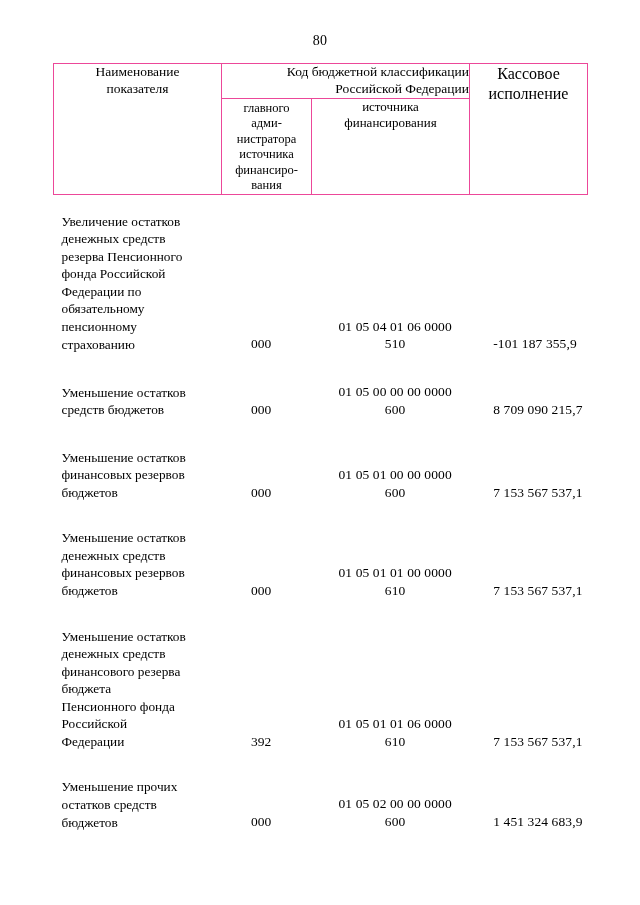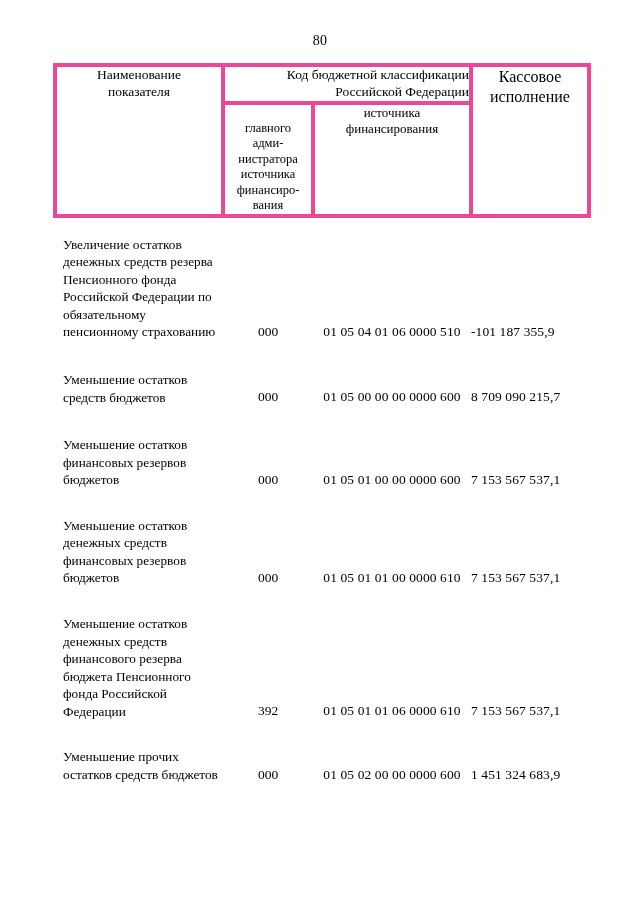--- a/index.html
+++ b/index.html
@@ -39,7 +39,7 @@
     table-layout: fixed;
   }
   table.doc-table td, table.doc-table th {
-    border: 4px solid #ec4899;
+    border: 1px solid #ec4899;
     vertical-align: top;
     font-weight: normal;
     padding: 0;

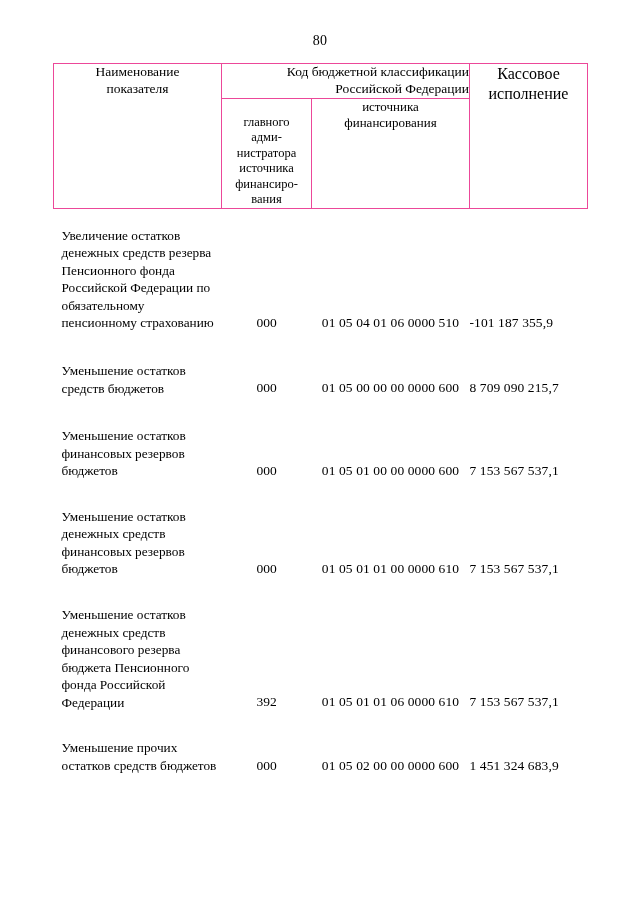--- a/index.html
+++ b/index.html
@@ -67,7 +67,7 @@
   .hdr-sub.admin {
     font-size: 12.5px;
     line-height: 1.24;
-    padding-top: 16px;
+    padding-top: 2px;
   }
   .hdr-kassa {
     text-align: center;

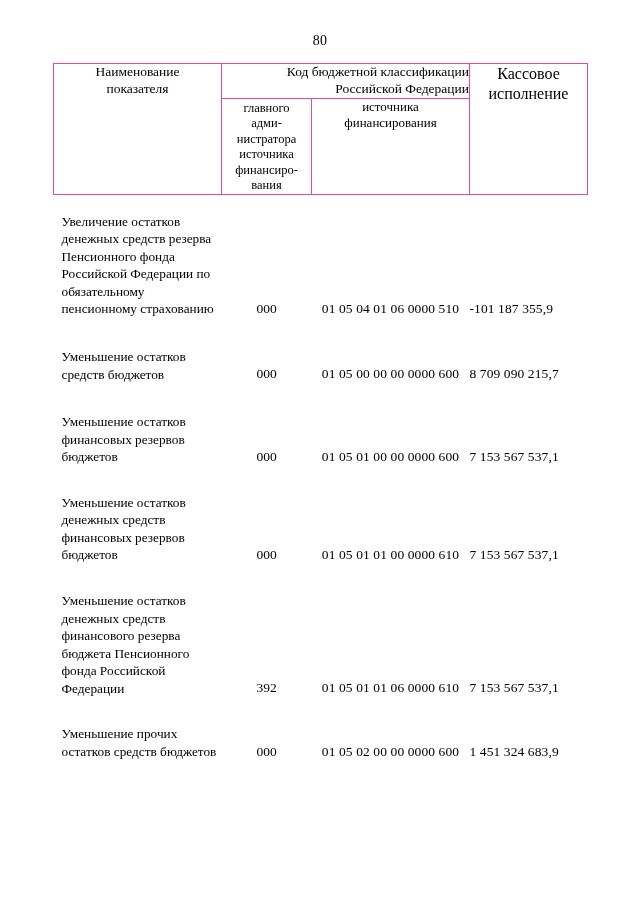--- a/index.html
+++ b/index.html
@@ -89,6 +89,7 @@
     position: relative;
     display: flex;
     align-items: flex-end;
+    gap: 35px;
   }
   .c-name {
     width: 168px;

